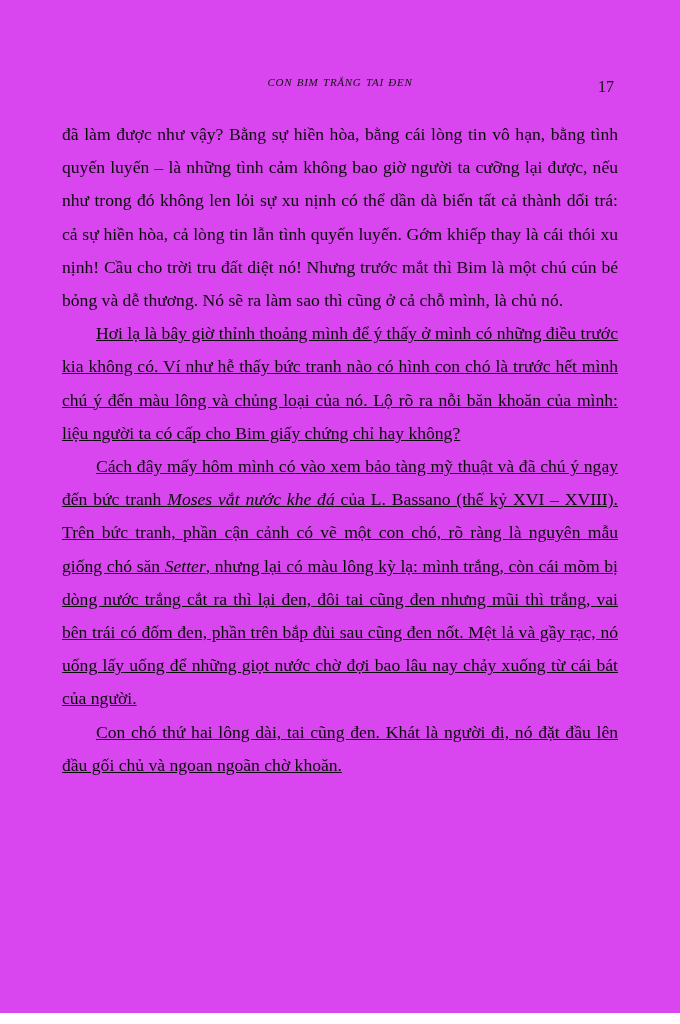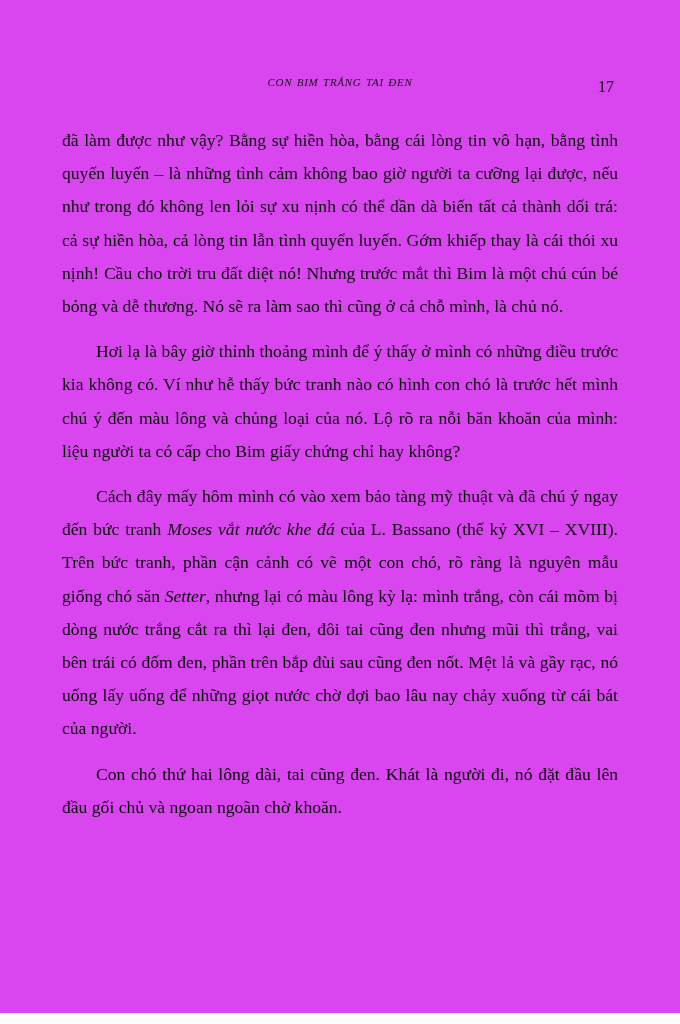--- a/index.html
+++ b/index.html
@@ -51,7 +51,7 @@
   }
   .text-block {
     position: absolute;
-    top: 124px;
+    top: 118px;
     left: 62px;
     width: 556px;
   }

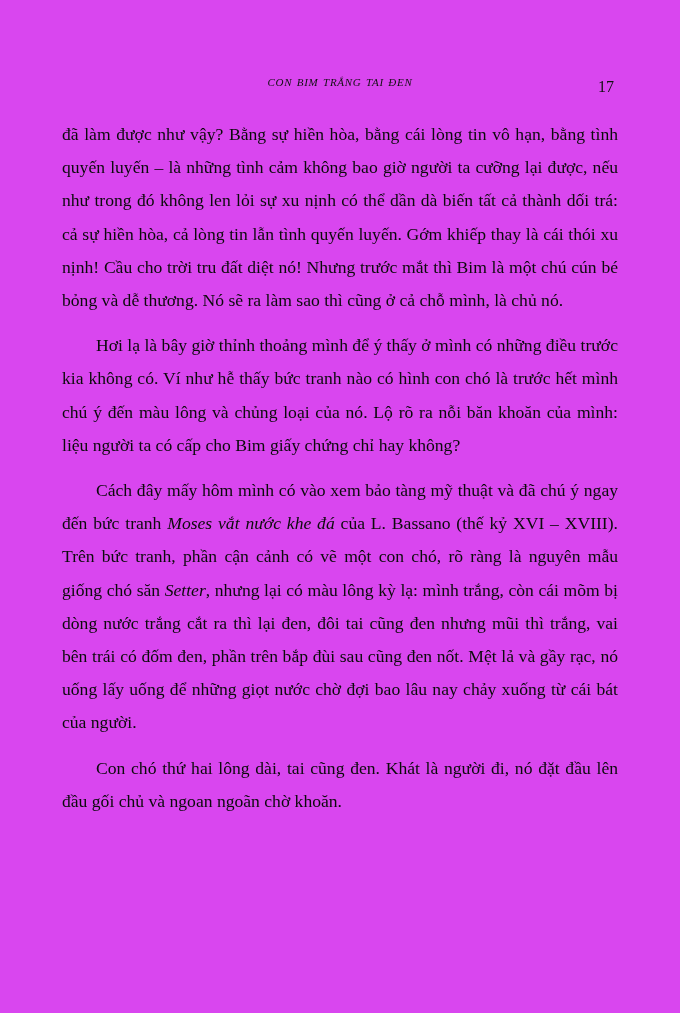--- a/index.html
+++ b/index.html
@@ -66,7 +66,8 @@
   }
   p.para + p.para {
     text-indent: 34px;
-    margin-top: 12px;
+    margin-top: 0;
+    text-decoration: underline;
   }
   p.para i, p.para em {
     font-style: italic;

